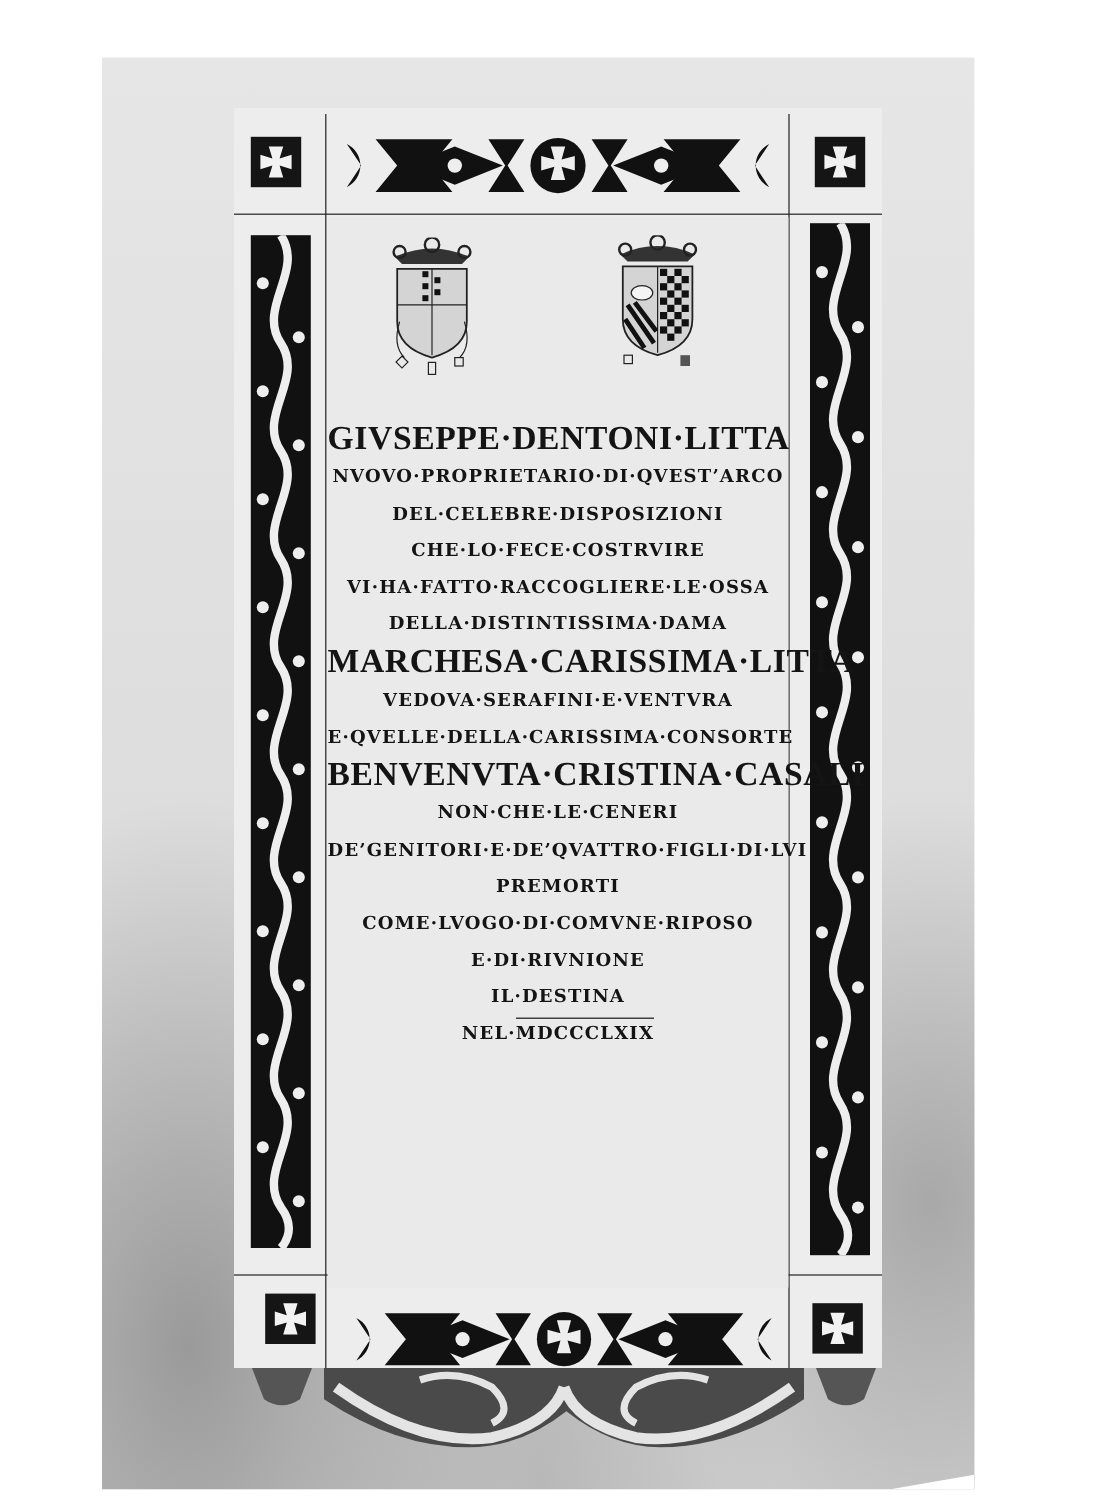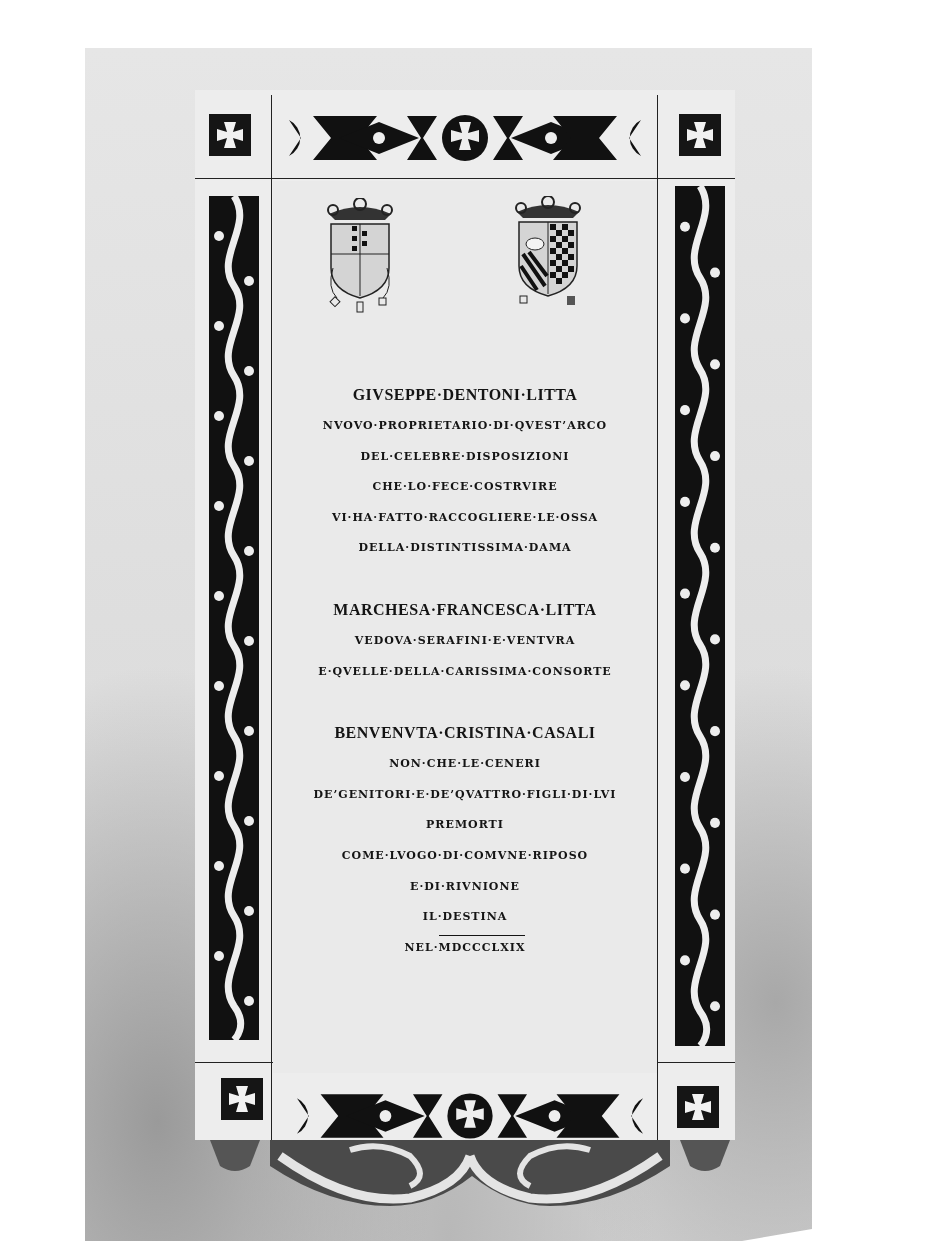--- a/index.html
+++ b/index.html
@@ -26,7 +26,7 @@
   .inscription { position:absolute; left:0; top:168px; width:384px; text-align:center; color:#141414; }
   .line { display:block; white-space:nowrap; letter-spacing:1px; font-weight:bold; }
   .sm { font-size:11px; line-height:30.6px; }
-  .lg { font-size:16px; line-height:33px; font-family:"Liberation Serif", serif; letter-spacing:0.5px;margin-top:29px; }
+  .lg { font-size:28px; line-height:33px; font-family:"Liberation Serif", serif; letter-spacing:0.5px; }
   .date { text-decoration:none; position:relative; }
   .overline { position:absolute; left:38px; right:-2px; top:2px; height:1px; background:#141414; }
   .base { position:absolute; left:125px; top:1088px; width:520px; height:82px; }

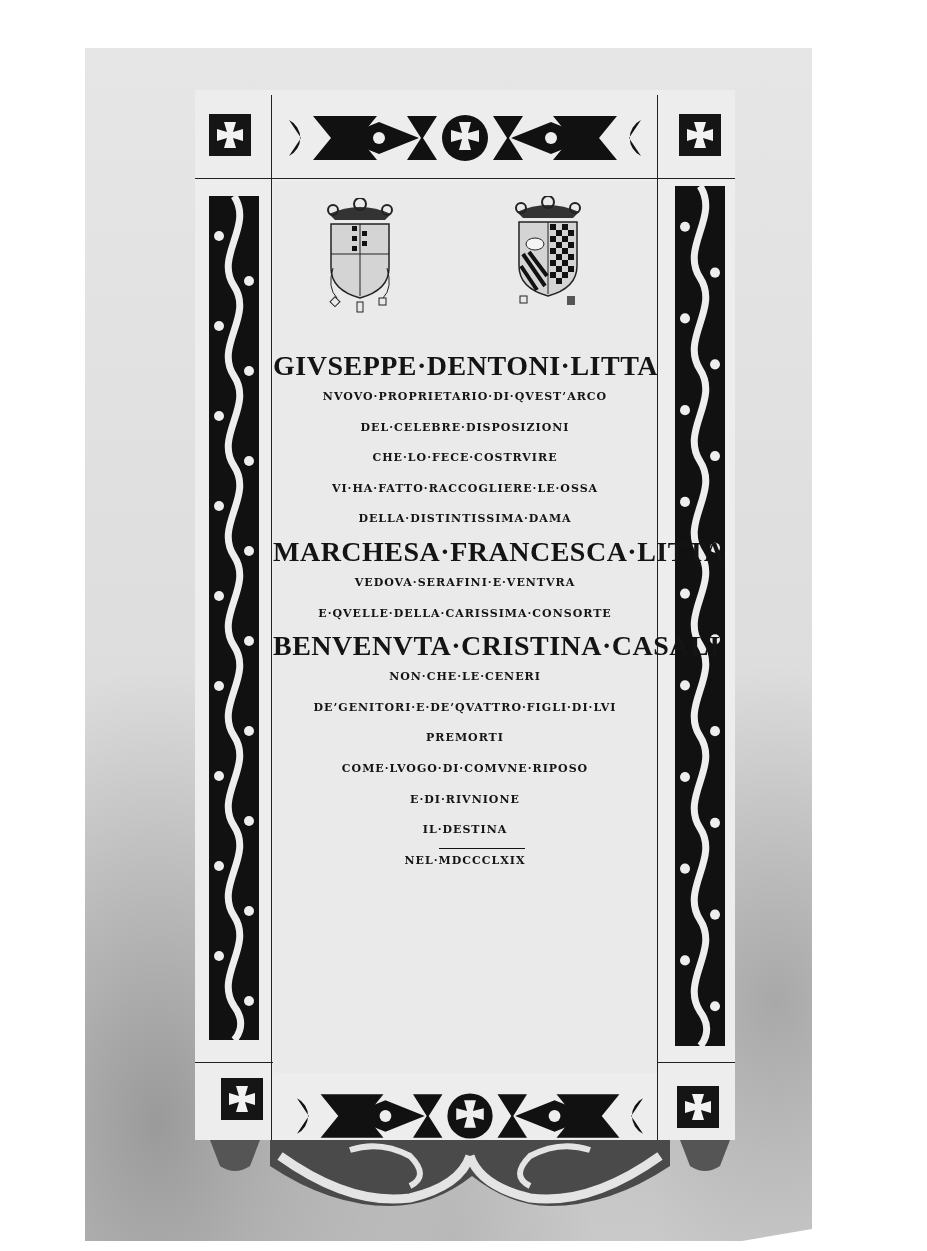--- a/index.html
+++ b/index.html
@@ -25,7 +25,7 @@
   .crest svg { width:100%; height:100%; display:block; }
   .inscription { position:absolute; left:0; top:168px; width:384px; text-align:center; color:#141414; }
   .line { display:block; white-space:nowrap; letter-spacing:1px; font-weight:bold; }
-  .sm { font-size:11px; line-height:30.6px; }
+  .sm { font-size:15px; line-height:30.6px; }
   .lg { font-size:28px; line-height:33px; font-family:"Liberation Serif", serif; letter-spacing:0.5px; }
   .date { text-decoration:none; position:relative; }
   .overline { position:absolute; left:38px; right:-2px; top:2px; height:1px; background:#141414; }

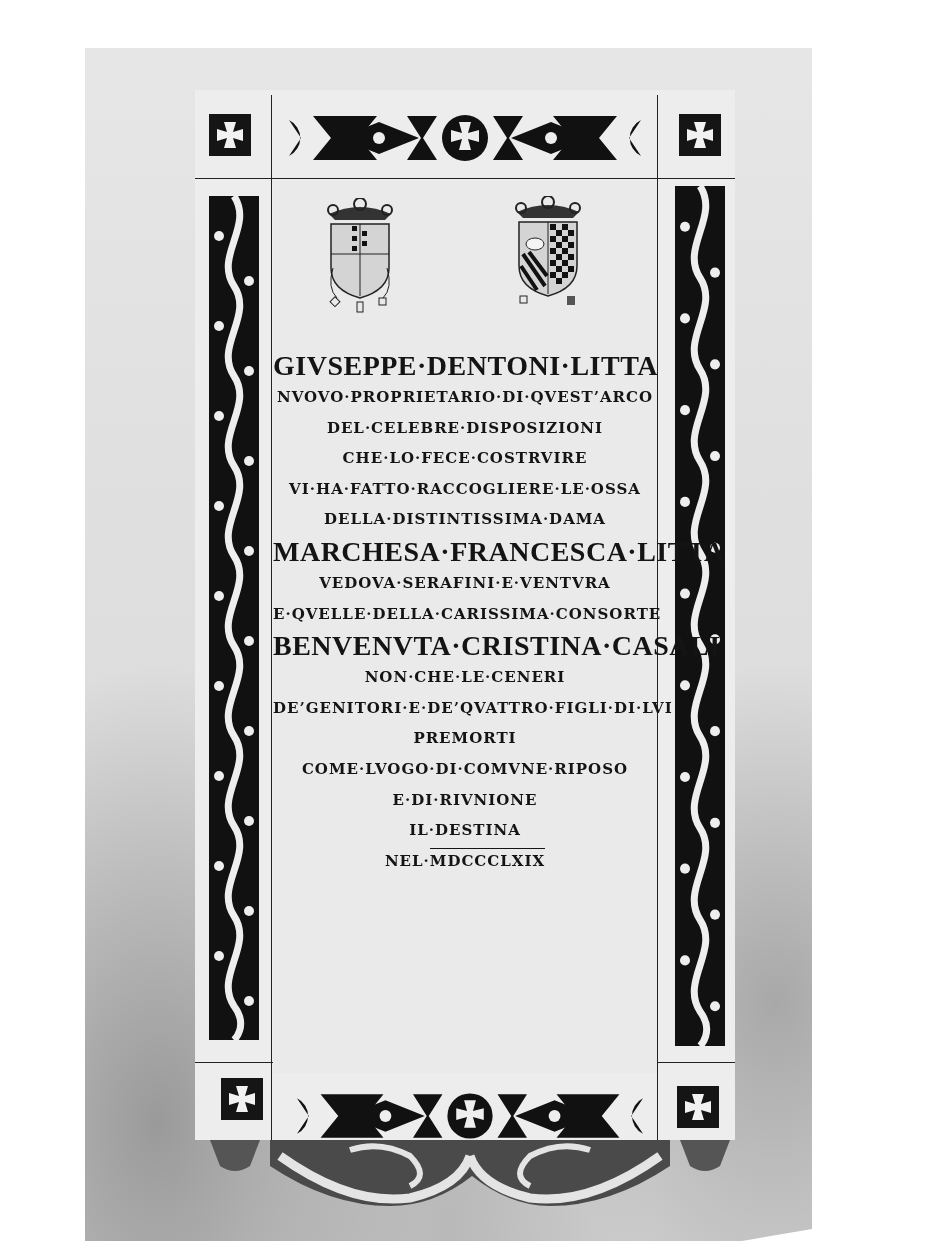--- a/index.html
+++ b/index.html
@@ -218,7 +218,7 @@
       <span class="line sm">CHE·LO·FECE·COSTRVIRE</span>
       <span class="line sm">VI·HA·FATTO·RACCOGLIERE·LE·OSSA</span>
       <span class="line sm">DELLA·DISTINTISSIMA·DAMA</span>
-      <span class="line lg">MARCHESA·FRANCESCA·LITTA</span>
+      <span class="line lg">MARCHESA·CARISSIMA·LITTA</span>
       <span class="line sm">VEDOVA·SERAFINI·E·VENTVRA</span>
       <span class="line sm">E·QVELLE·DELLA·CARISSIMA·CONSORTE</span>
       <span class="line lg">BENVENVTA·CRISTINA·CASALI</span>

